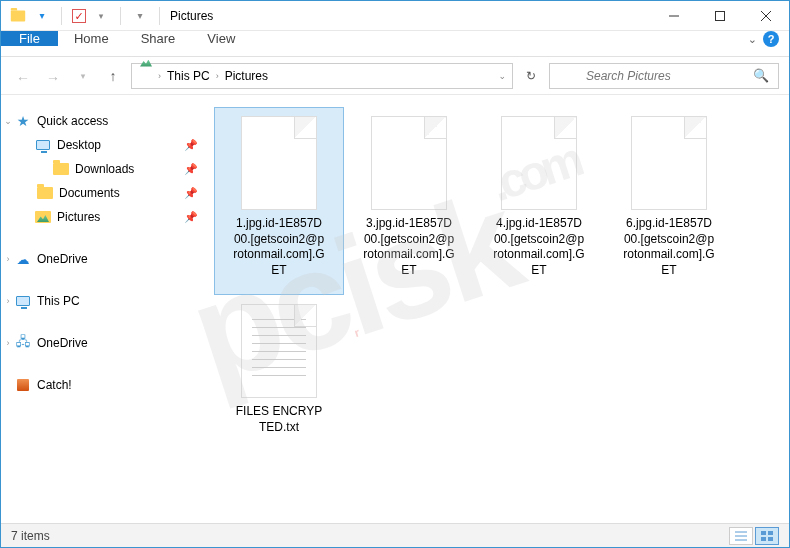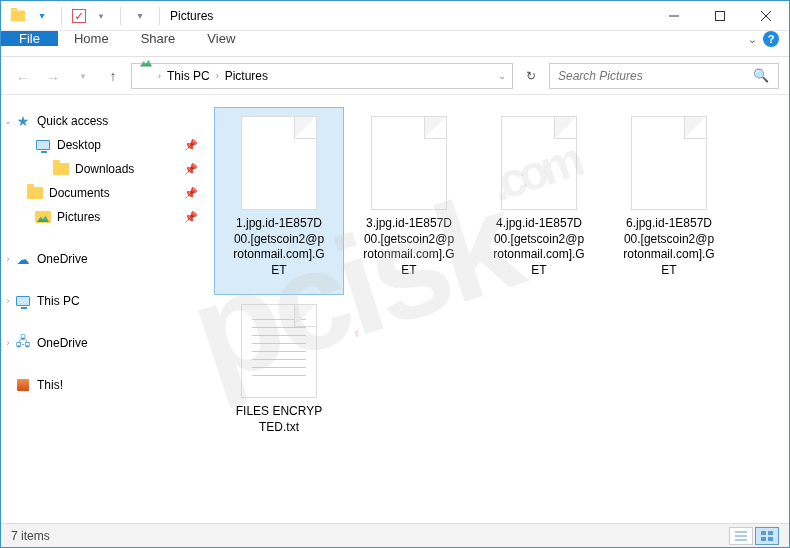--- a/index.html
+++ b/index.html
@@ -29,7 +29,7 @@
 .breadcrumb .bc-drop { margin-left: auto; display: flex; align-items: center; gap: 8px; }
 .refresh { width: 24px; height: 24px; display: flex; align-items: center; justify-content: center; color: #555; }
 .searchbox { width: 230px; height: 26px; border: 1px solid #ccc; display: flex; align-items: center; padding: 0 8px; }
-.searchbox input { border: 0; flex: 1; outline: none; color: #be185d; font-style: italic; }
+.searchbox input { border: 0; flex: 1; outline: none; color: #be185d; font-style: italic; margin-left: 28px; }
 .searchbox .sicon { color: #888; font-size: 13px; }
 
 .content { display: flex; height: calc(100% - 30px - 26px - 38px - 24px); }

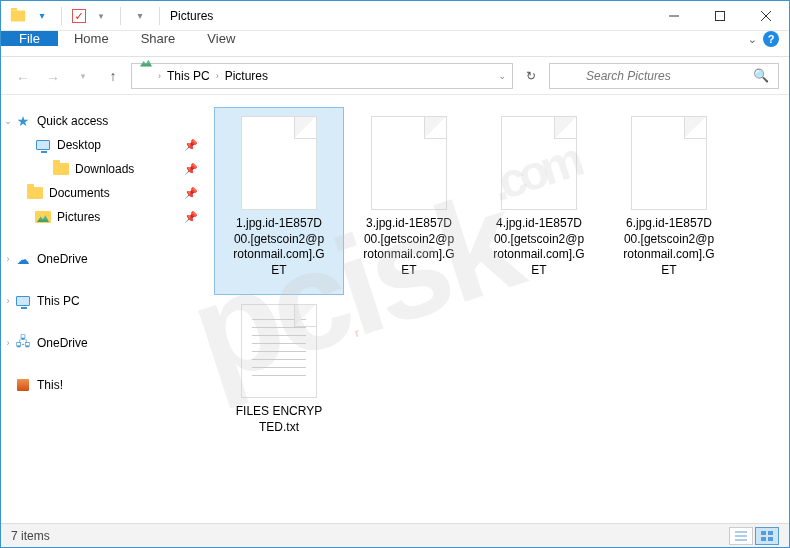--- a/index.html
+++ b/index.html
@@ -163,7 +163,7 @@
         <span>Downloads</span>
         <span class="pin">📌</span>
       </div>
-      <div class="sb-item" style="padding-left:26px;">
+      <div class="sb-item" style="padding-left:36px;">
         <span class="sb-icon">
             <span class="ico-folder"></span>
           </span>

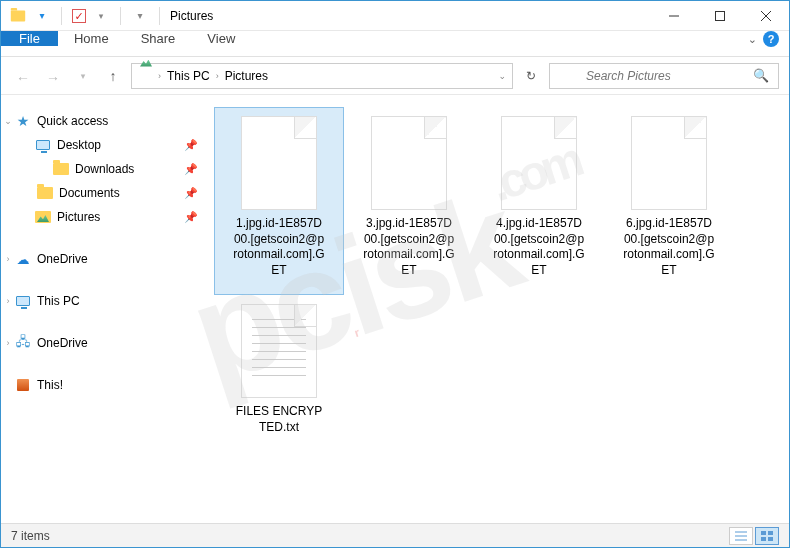--- a/index.html
+++ b/index.html
@@ -206,7 +206,7 @@
         <span class="sb-icon">
             <span class="ico-catch"></span>
           </span>
-        <span>This!</span>
+        <span>Catch!</span>
       </div>
     </div>
   </div>

